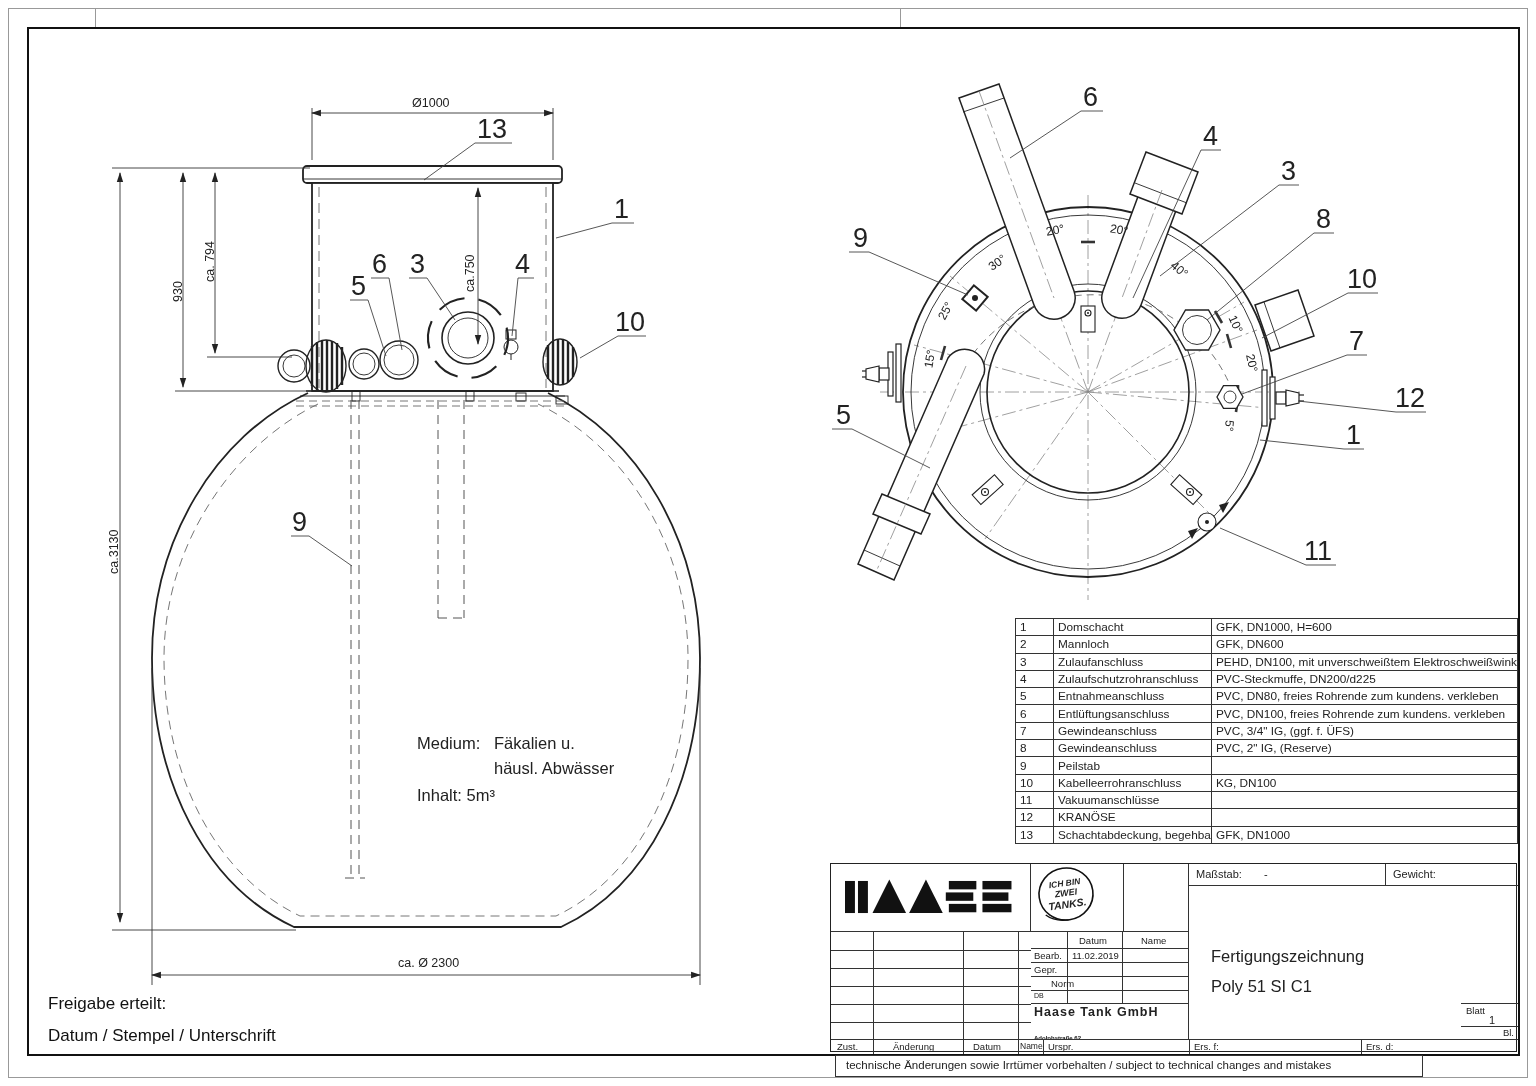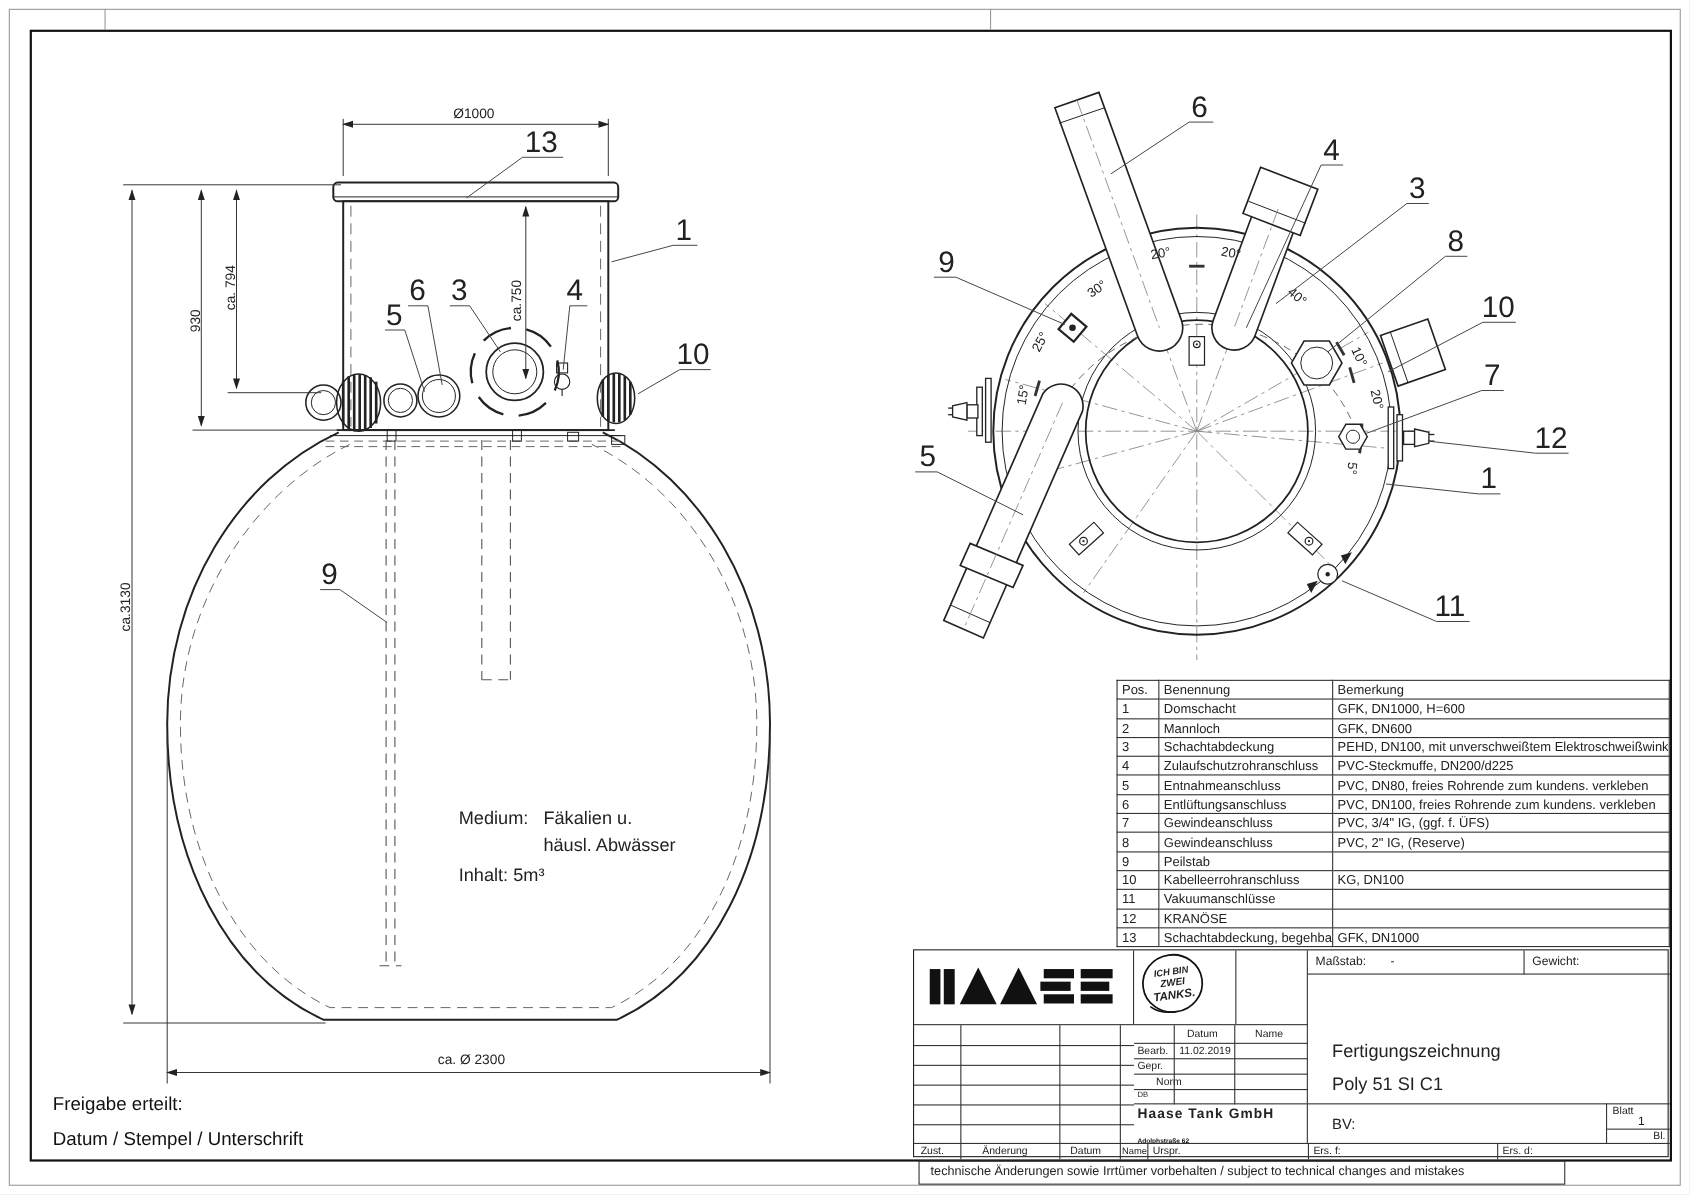--- a/index.html
+++ b/index.html
@@ -332,11 +332,6 @@
           <col style="width:306px">
         </colgroup>
       <tbody>
-          <tr>
-        <th>Pos.</th>
-        <th>Benennung</th>
-        <th>Bemerkung</th>
-      </tr>
       <tr>
             <td>1</td>
             <td>Domschacht</td>

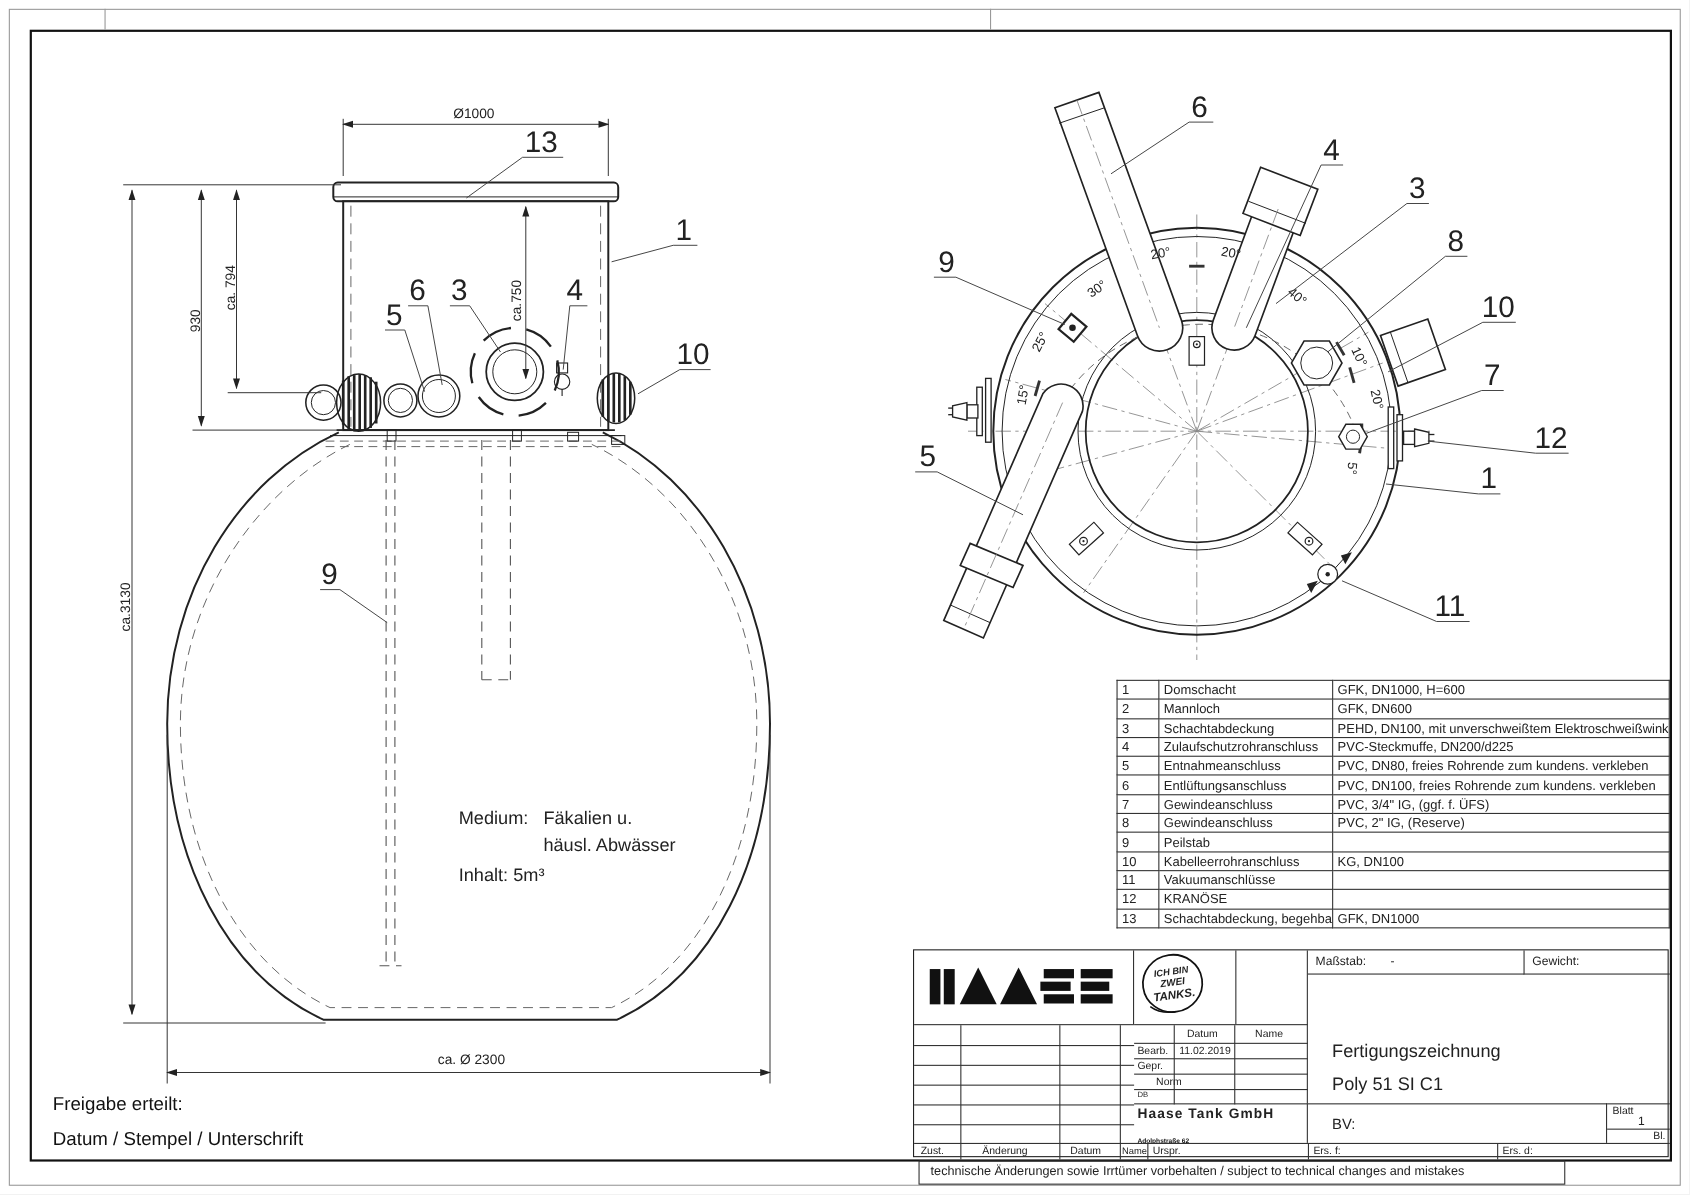--- a/index.html
+++ b/index.html
@@ -344,7 +344,7 @@
           </tr>
       <tr>
             <td>3</td>
-            <td>Schachtabdeckung</td>
+            <td>Zulaufanschluss</td>
             <td>PEHD, DN100, mit unverschweißtem Elektroschweißwinkel</td>
           </tr>
       <tr>

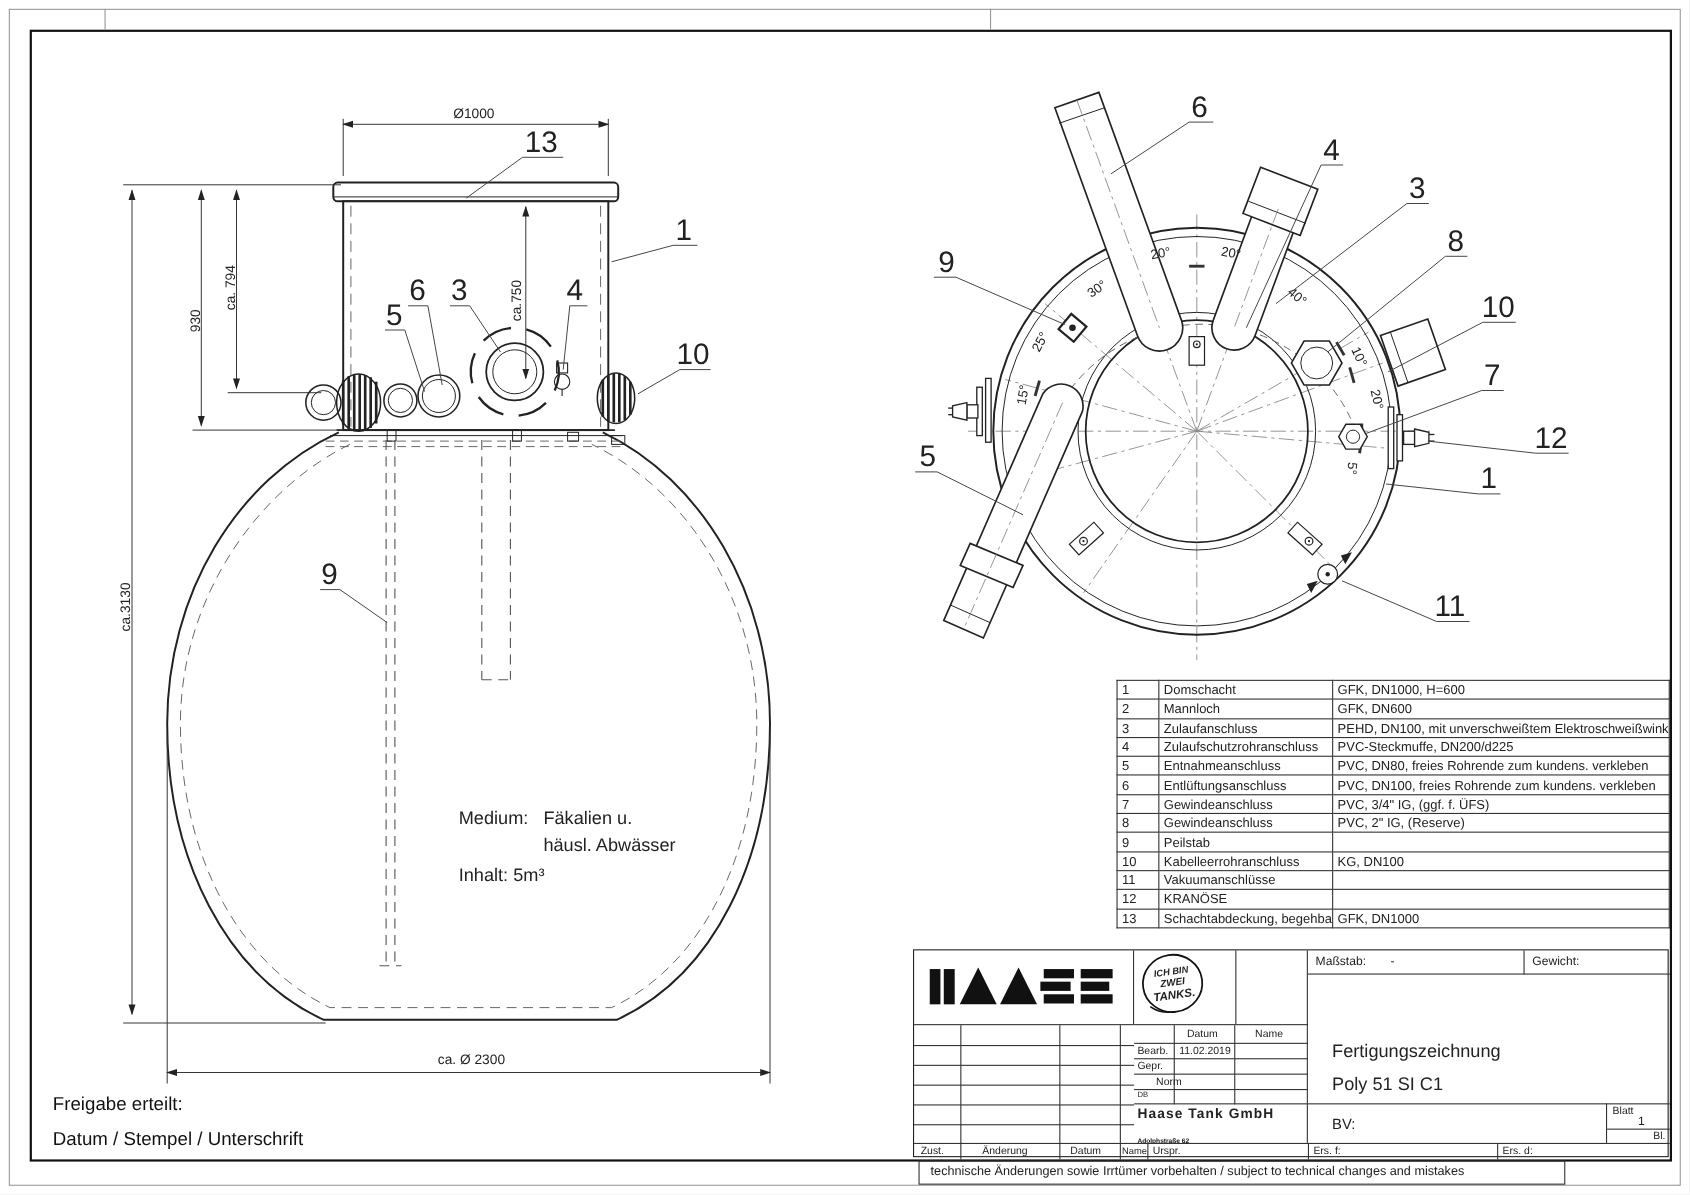--- a/index.html
+++ b/index.html
@@ -479,9 +479,6 @@
       <div class="big" style="margin:14px 0 0 22px;">Fertigungszeichnung</div>
       <div class="big" style="margin:11px 0 0 22px;">Poly 51 SI C1</div>
     </div>
-    <div class="cell" style="left:358px;top:139px;width:272px;height:36px;border-top-width:1.2px;border-right-width:1.2px;">
-      <span style="position:absolute;left:22px;top:10px;font-size:13.5px;">BV:</span>
-    </div>
     <div class="cell" style="left:630px;top:139px;width:57px;height:24px;border-top-width:1.2px;border-bottom-width:1.2px;">
       <span class="lbl" style="position:absolute;left:5px;top:1px;">Blatt</span>
       <span class="lbl2" style="position:absolute;left:28px;top:10px;">1</span>

